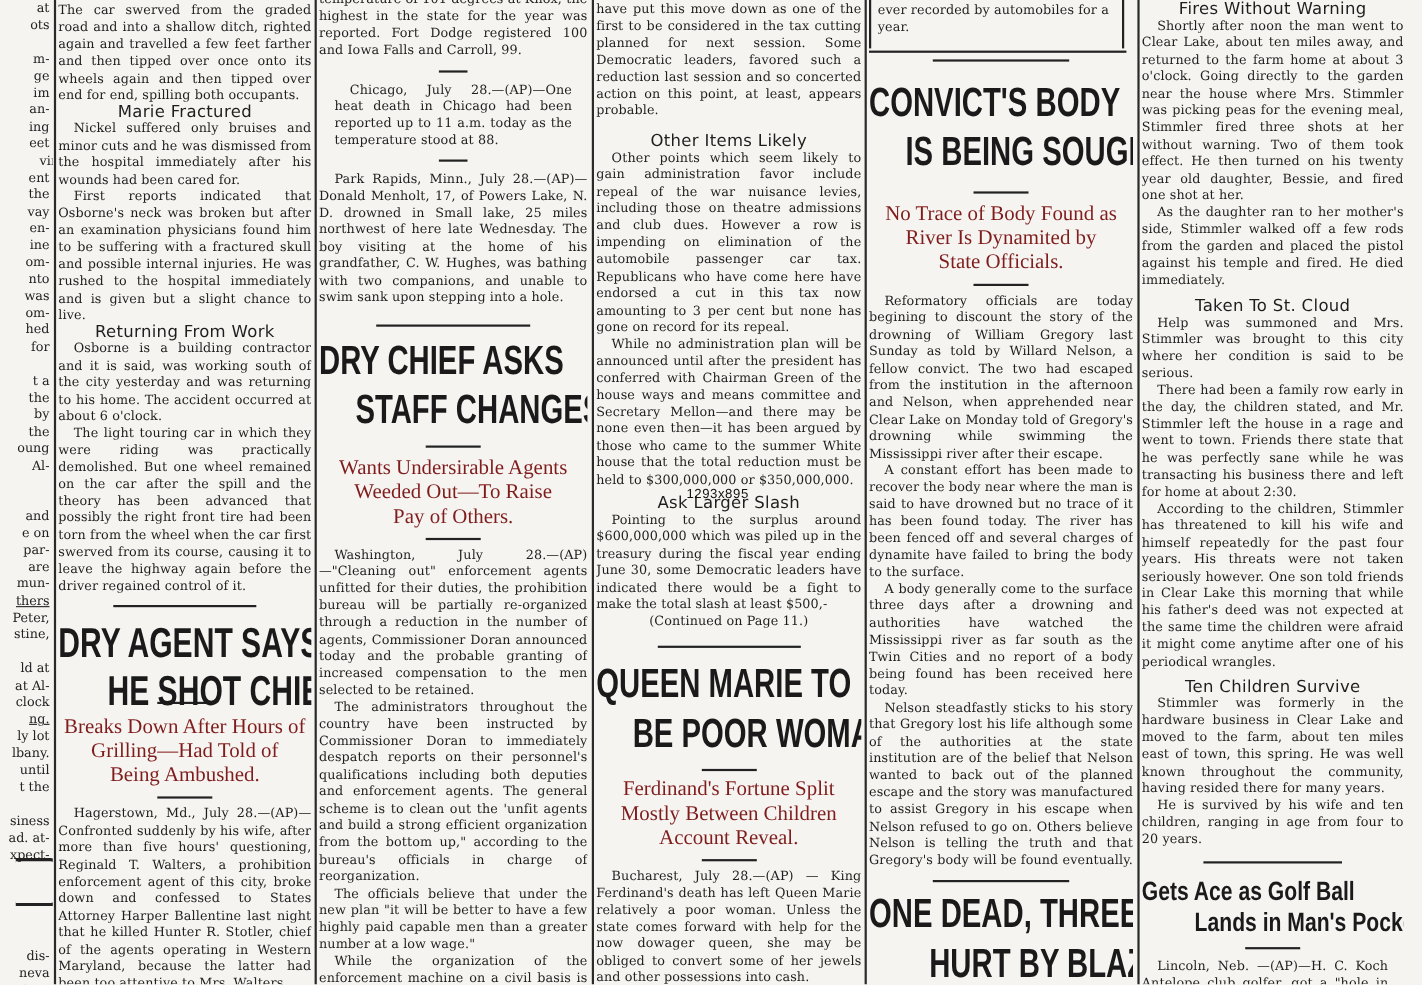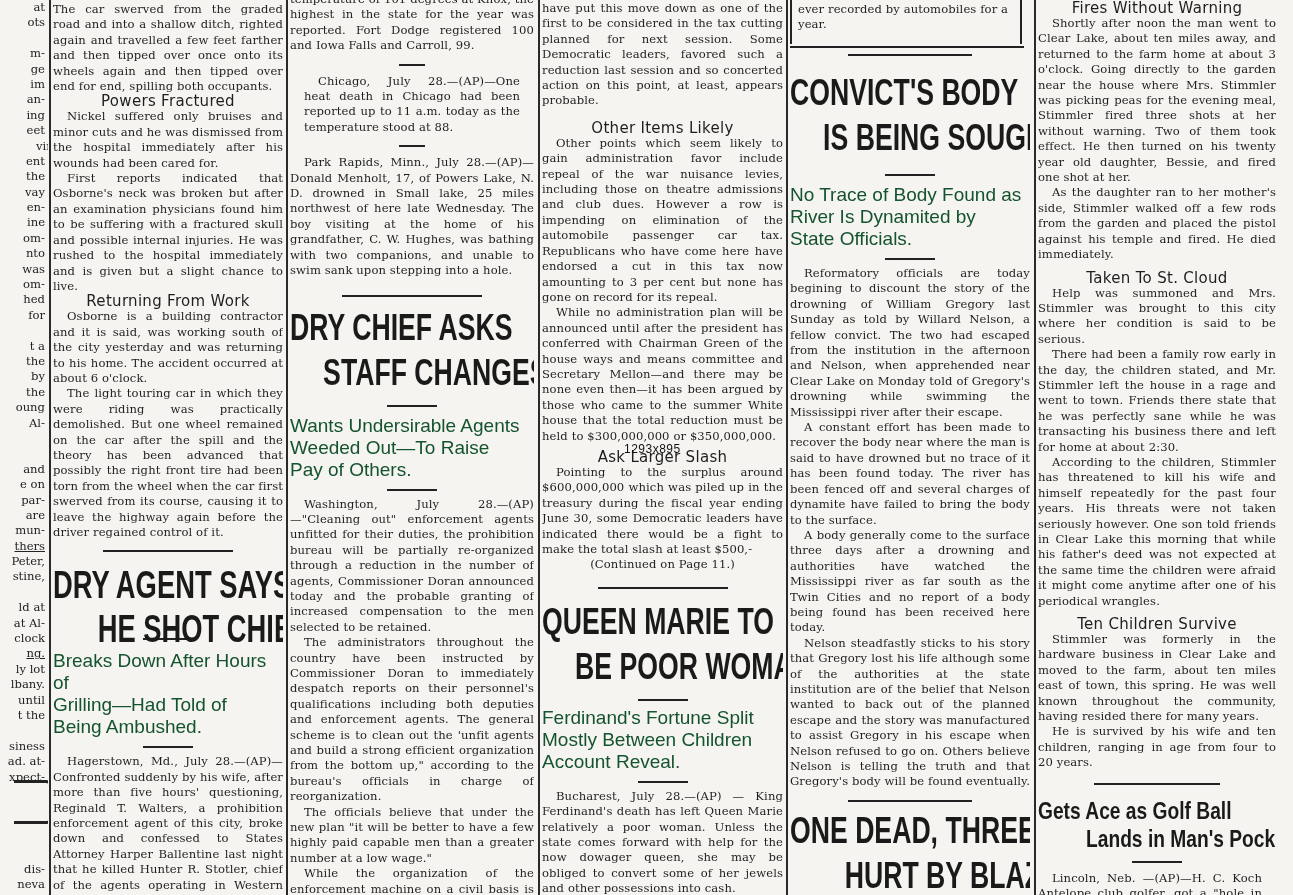--- a/index.html
+++ b/index.html
@@ -132,7 +132,7 @@
   <div class="col" style="left:53px; width:230px;">
     <div class="body-text" style="padding-top:2px;">
       <p style="text-indent:0;">The car swerved from the graded road and into a shallow ditch, righted again and travelled a few feet farther and then tipped over once onto its wheels again and then tipped over end for end, spilling both occupants.</p>
-      <div class="subhead">Powers Fractured</div>
+      <div class="subhead">Marie Fractured</div>
       <p>Nickel suffered only bruises and minor cuts and he was dismissed from the hospital immediately after his wounds had been cared for.</p>
       <p>First reports indicated that Osborne's neck was broken but after an examination physicians found him to be suffering with a fractured skull and possible internal injuries. He was rushed to the hospital immediately and is given but a slight chance to live.</p>
       <div class="subhead">Returning From Work</div>

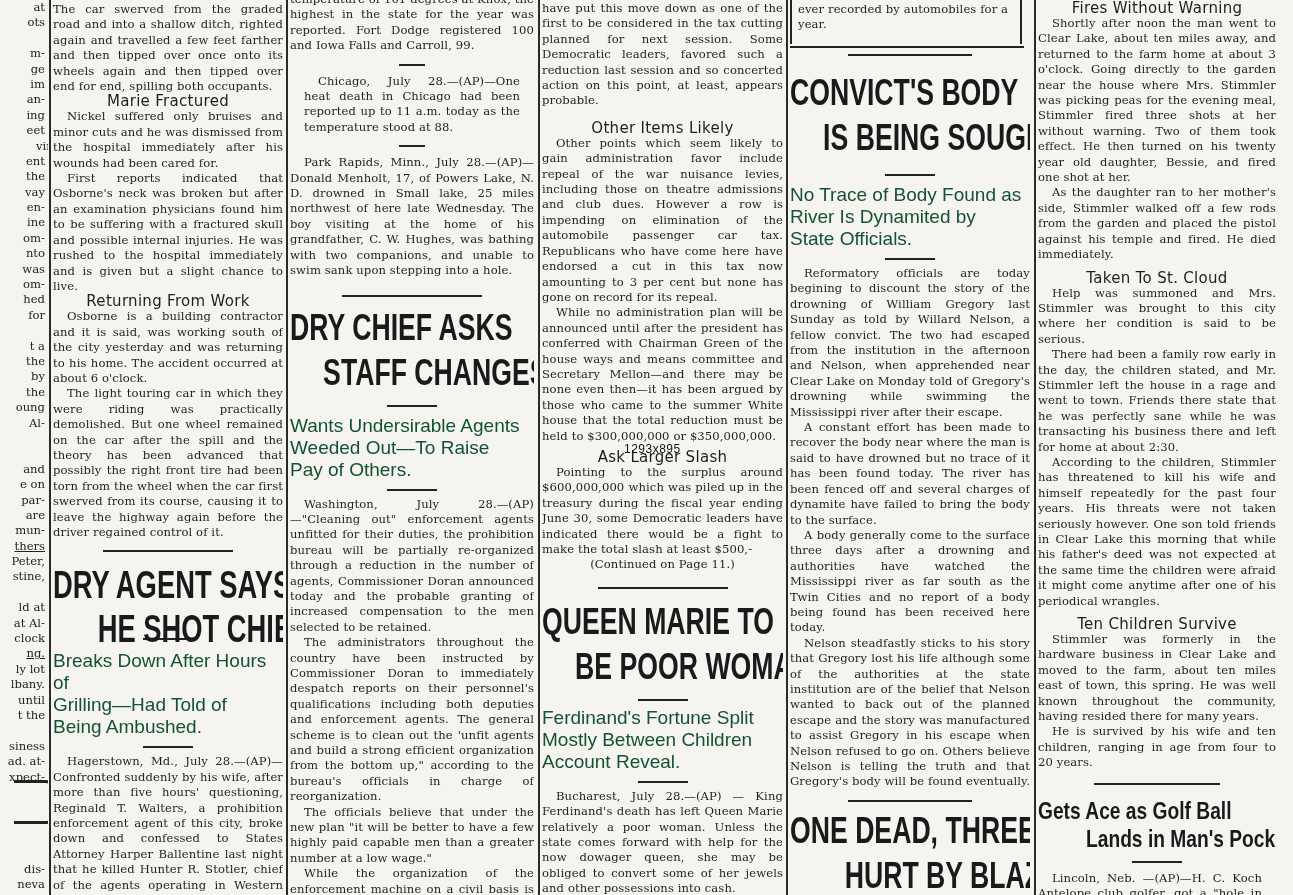--- a/index.html
+++ b/index.html
@@ -40,11 +40,11 @@
   .hl-line { display: block; }
 
   .deck {
-    font-family: Liberation Sans, sans-serif;
+    font-family: Liberation Serif, serif;
     font-size: 19px;
     line-height: 22px;
-    text-align: left;
-    color: #14532d;
+    text-align: center;
+    color: #7f1d1d;
   }
 
   .short-rule { height: 2px; background: #222; margin: 0 auto; }

